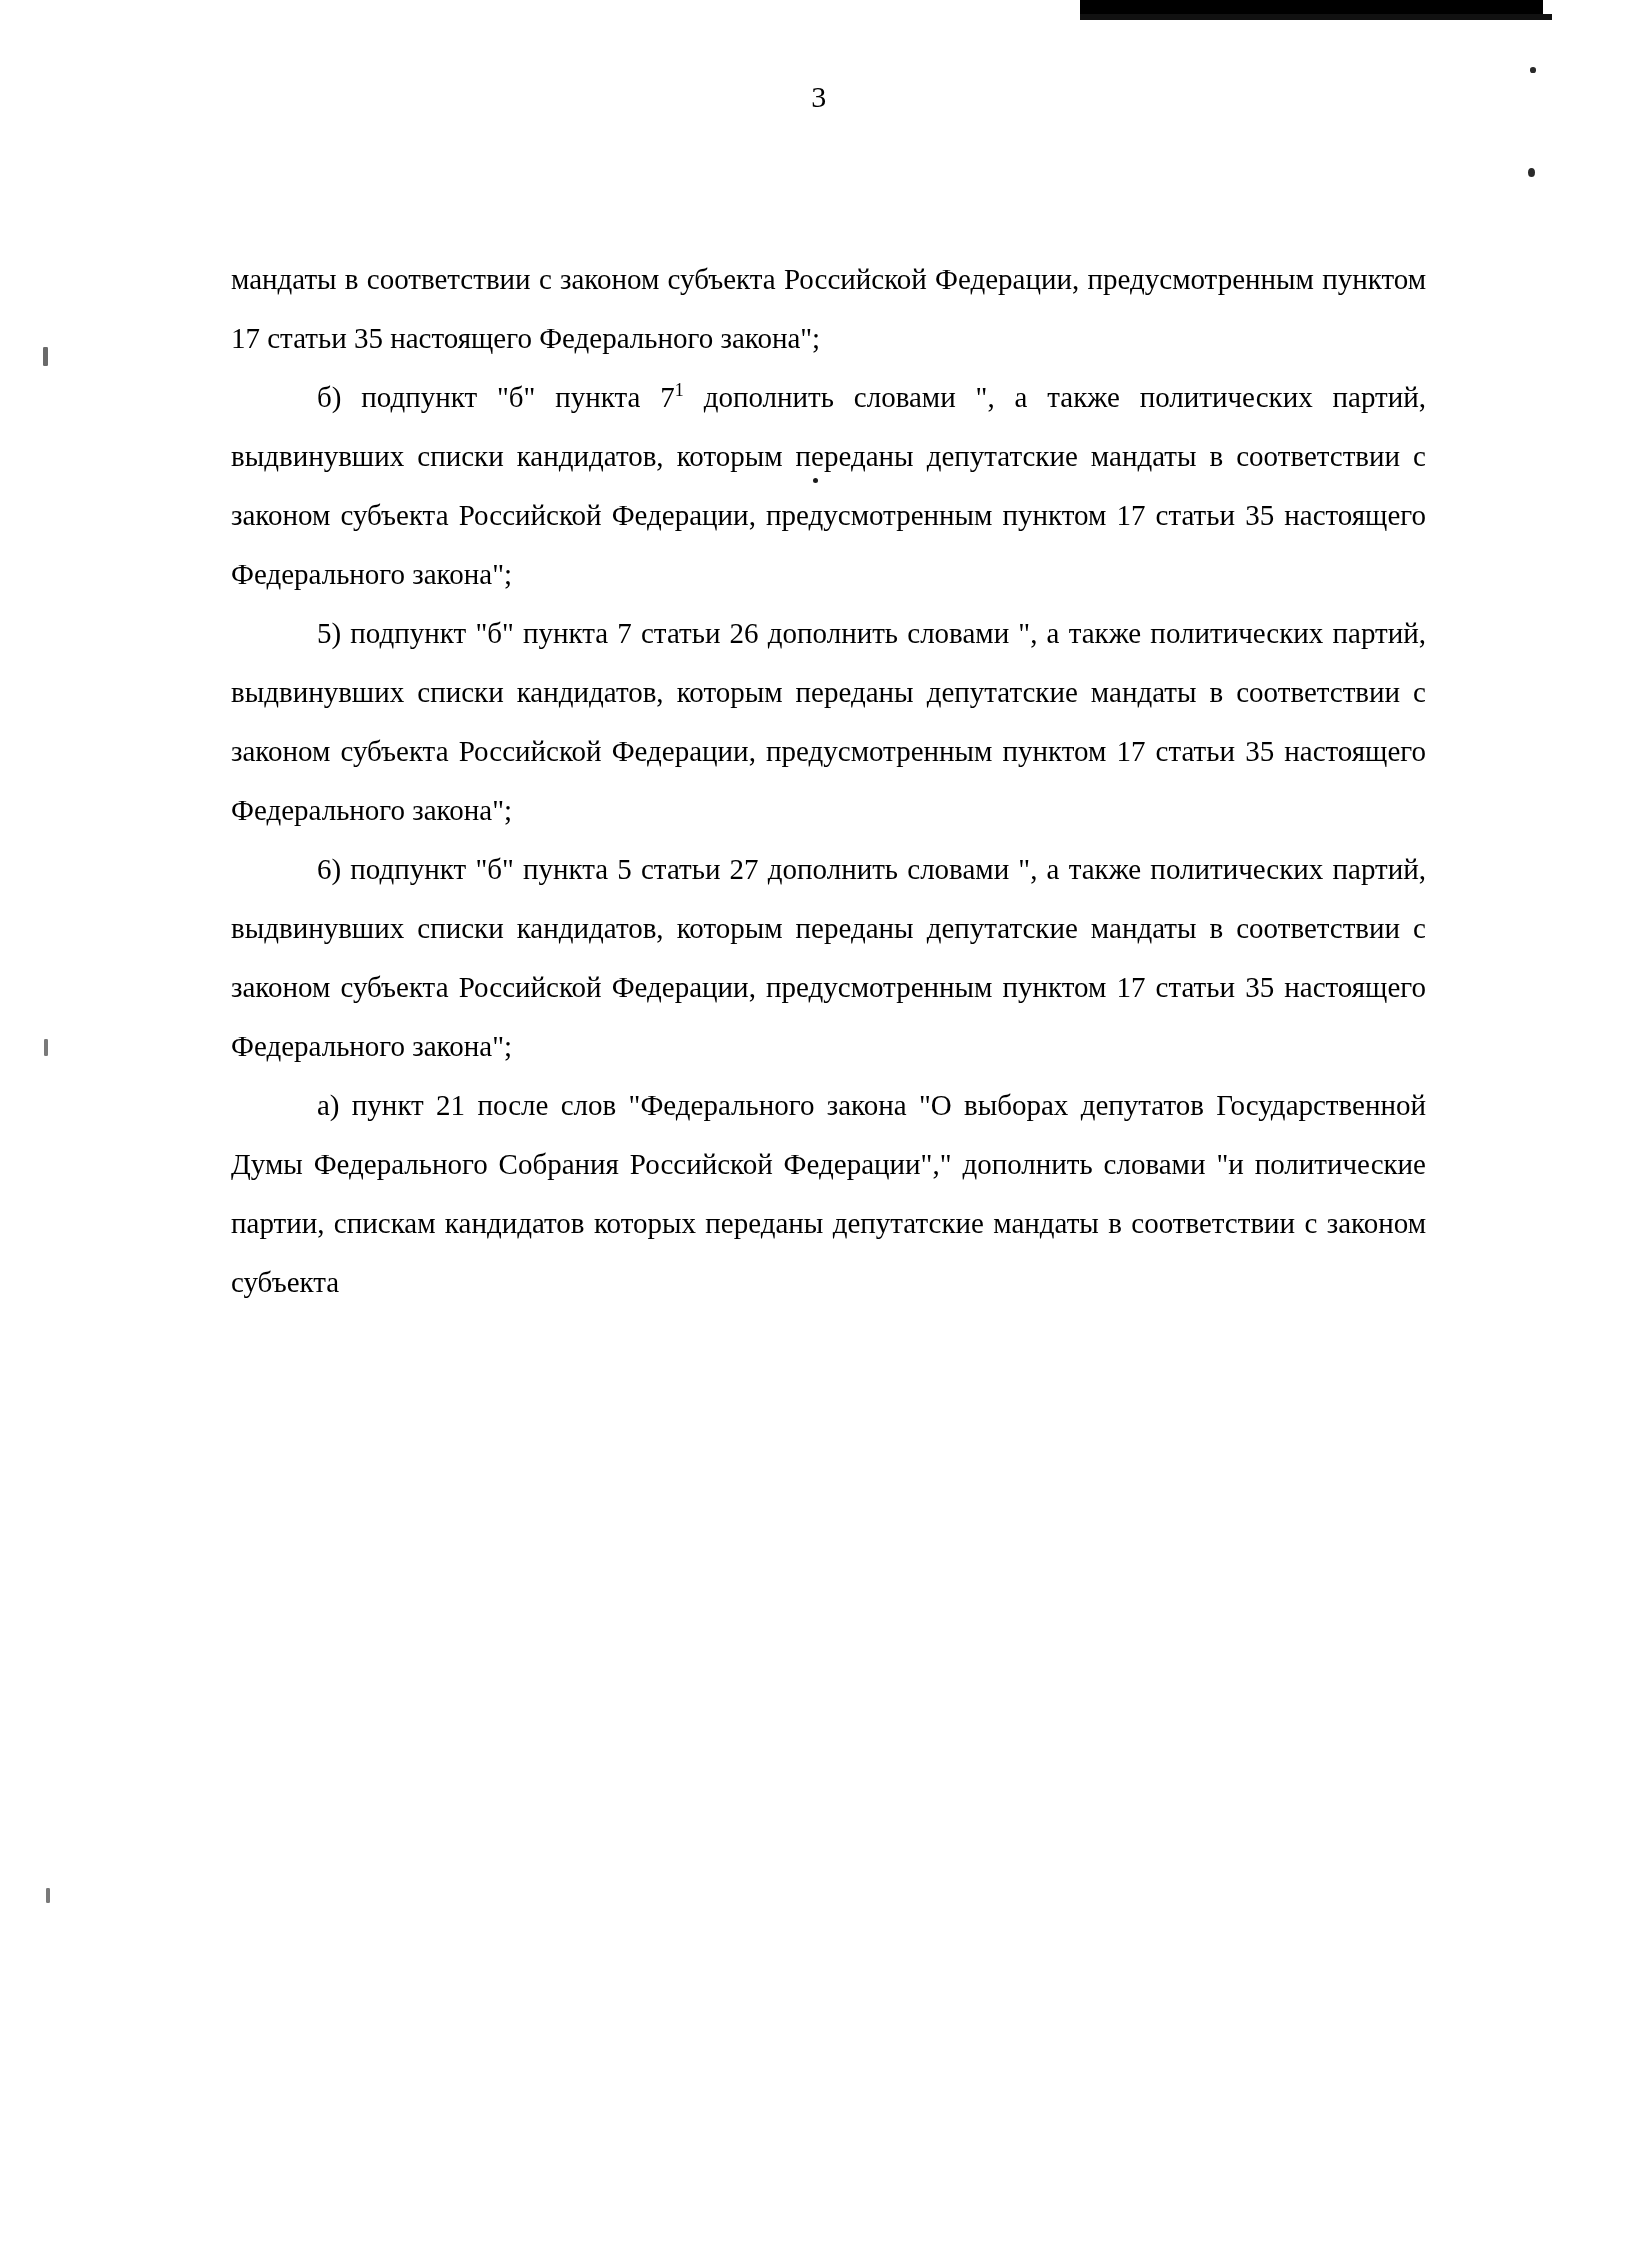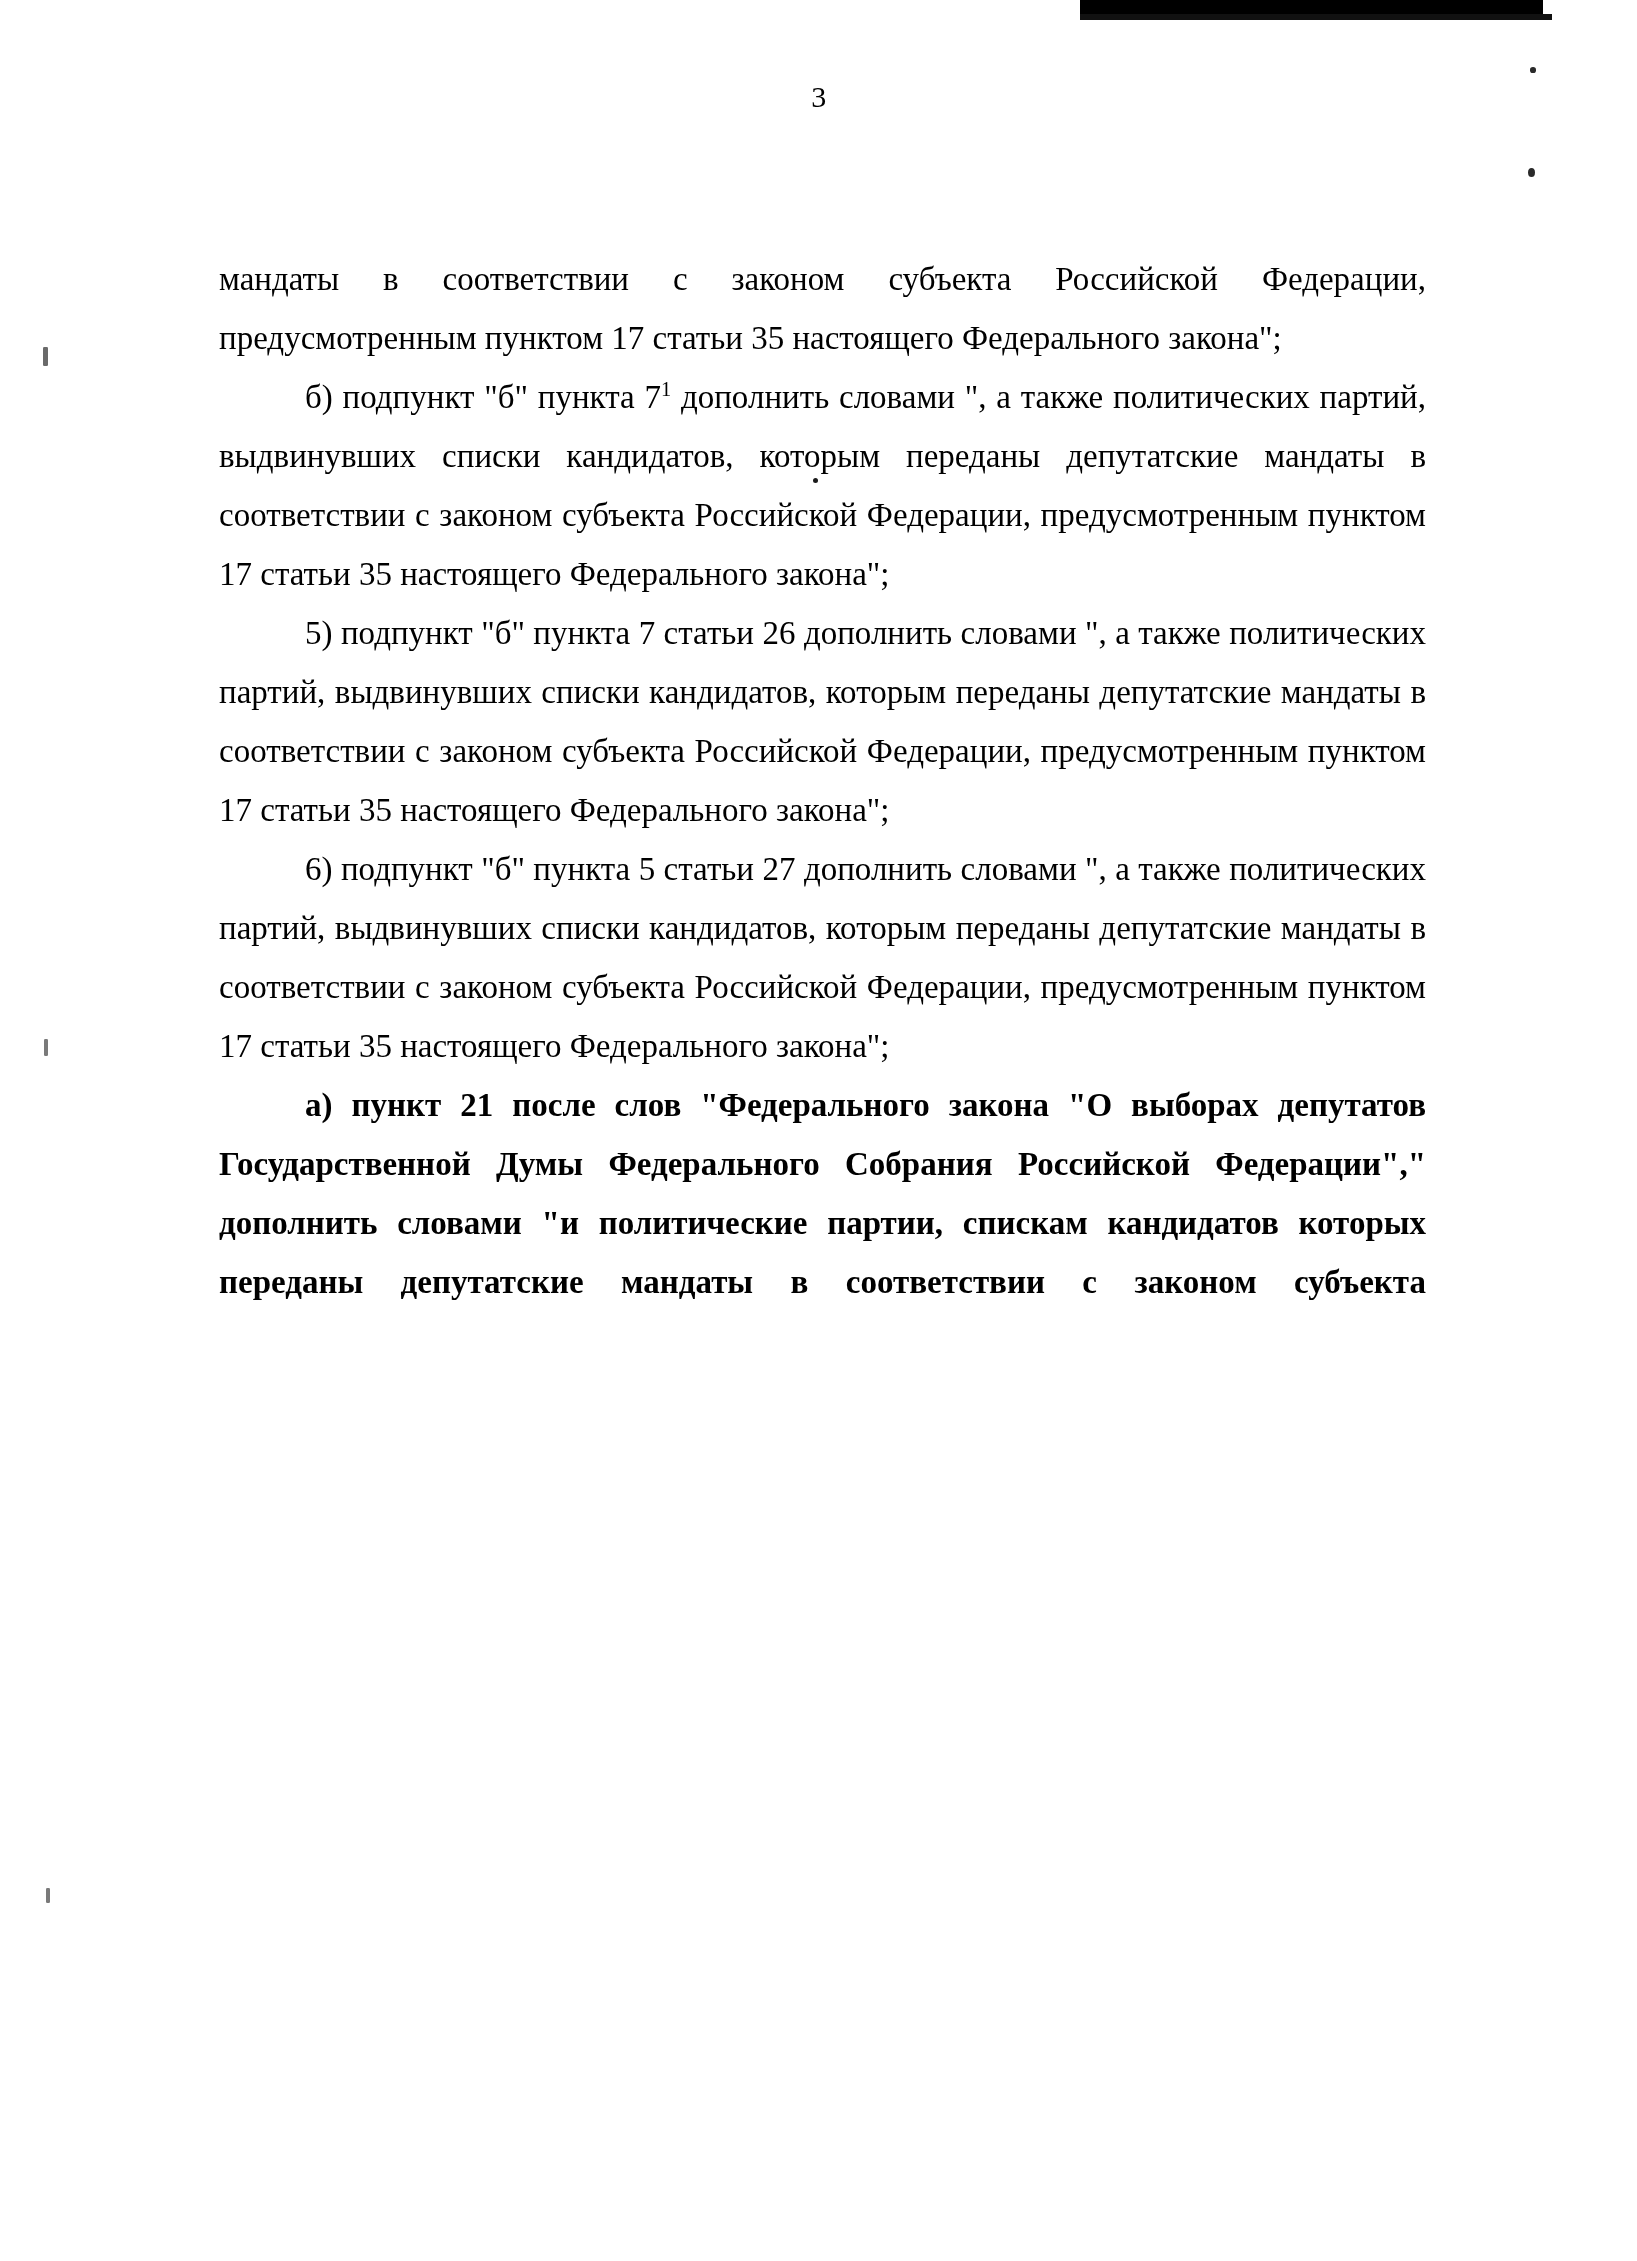--- a/index.html
+++ b/index.html
@@ -64,8 +64,8 @@
     width: 1211px;
   }
   p.para {
-    margin: 0 0 0 4px;
-    font-size: 33px;
+    margin: 0 0 0 16px;
+    font-size: 29px;
     line-height: 59px;
     text-align: justify;
     text-indent: 0;

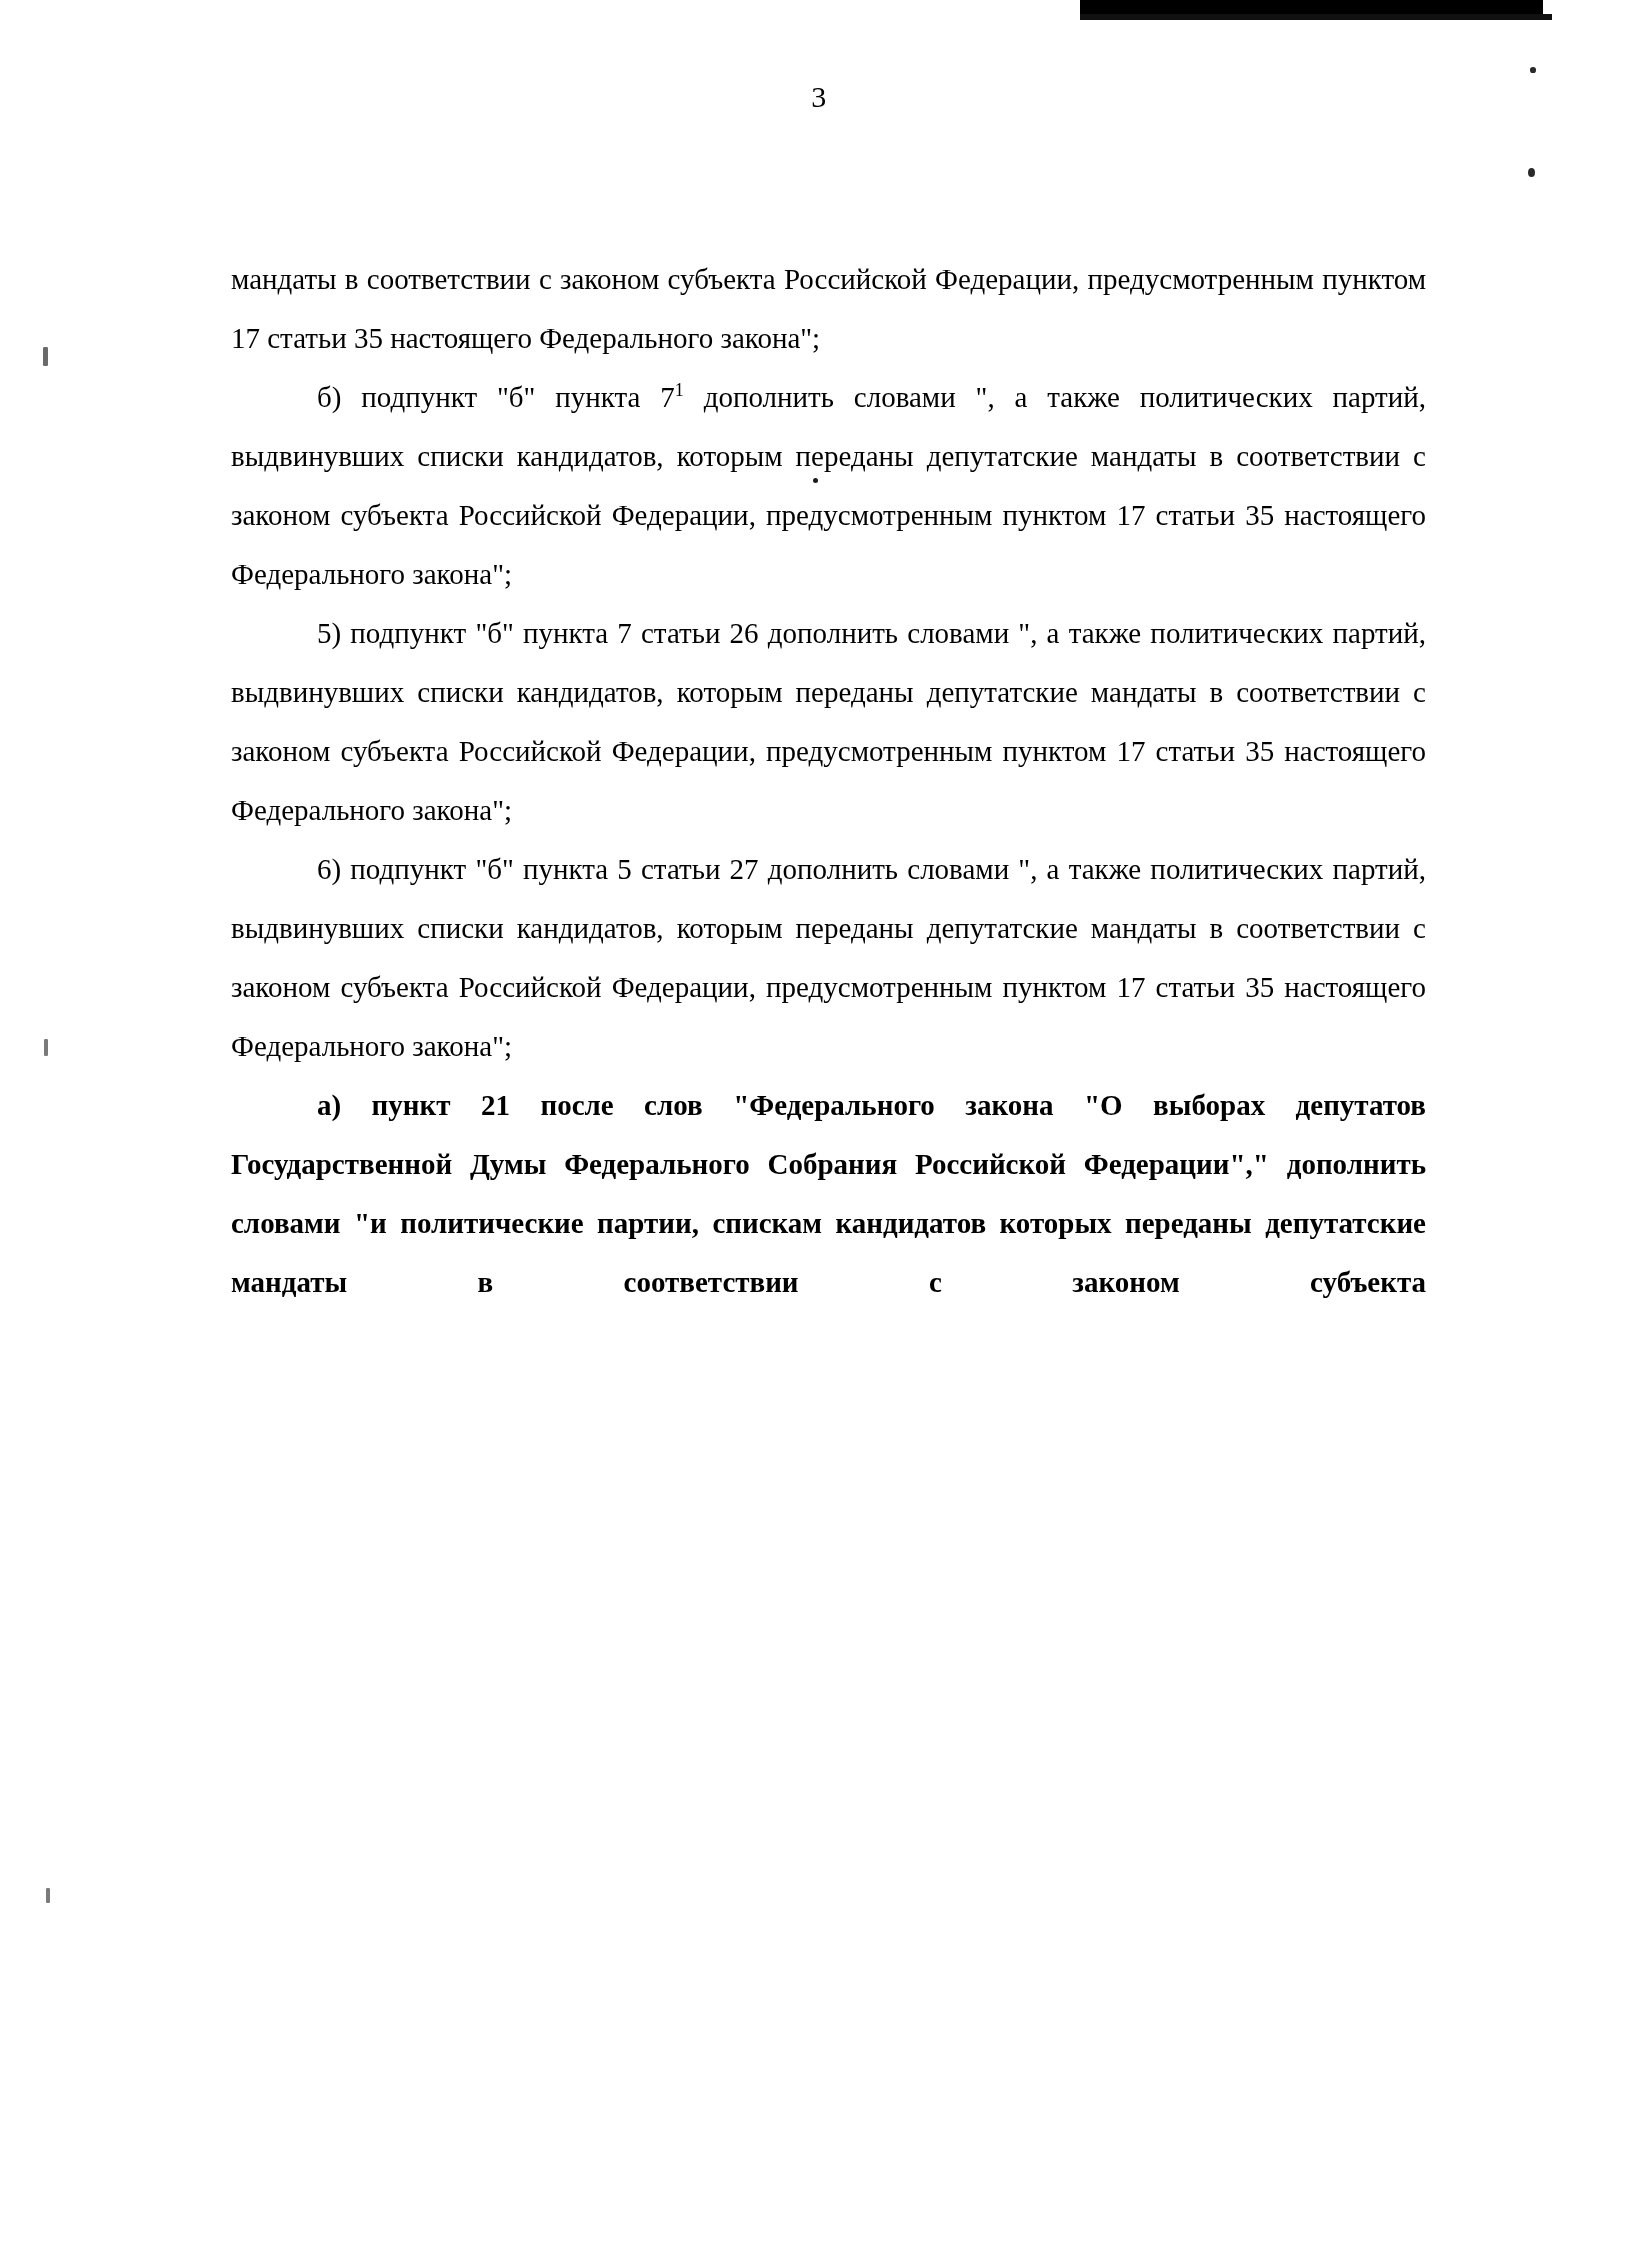--- a/index.html
+++ b/index.html
@@ -77,7 +77,6 @@
   
   p.para.justify-all {
     text-align-last: justify;
-    font-weight: bold;
   }
   sup {
     font-size: 0.62em;

